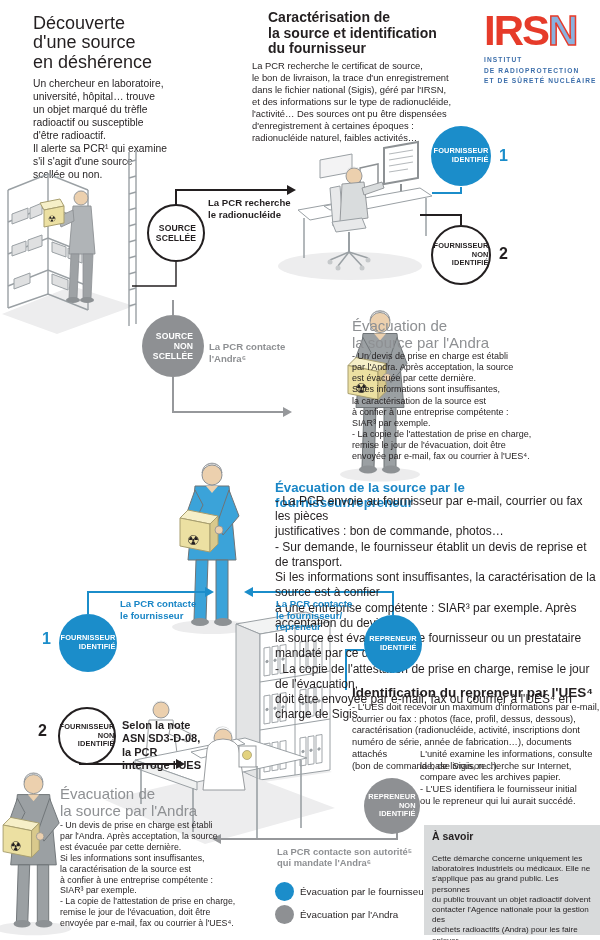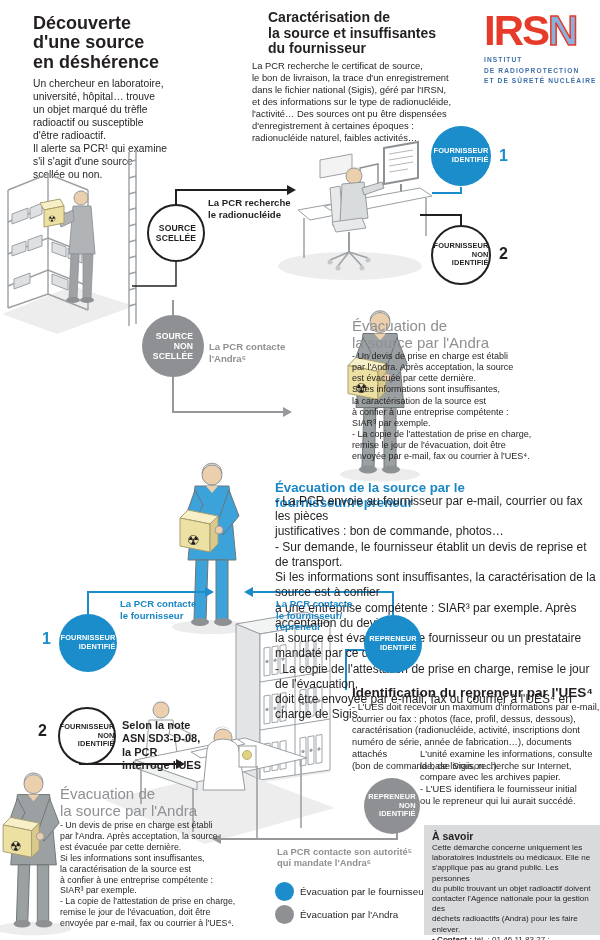--- a/index.html
+++ b/index.html
@@ -10,7 +10,7 @@
   .pre{white-space:pre-line}
 
   
-  .h-main{font-weight:bold;font-size:18px;line-height:1.08;color:#231f20}
+  .h-main{font-weight:normal;font-size:18px;line-height:1.08;color:#231f20}
   .h-sub{font-weight:bold;font-size:14px;line-height:1.12;color:#231f20}
   .h-grey{font-weight:normal;font-size:14.5px;line-height:1.1;color:#8e9093}
   .h-blue{font-weight:bold;font-size:13.2px;line-height:1.1;color:#1a86c6}

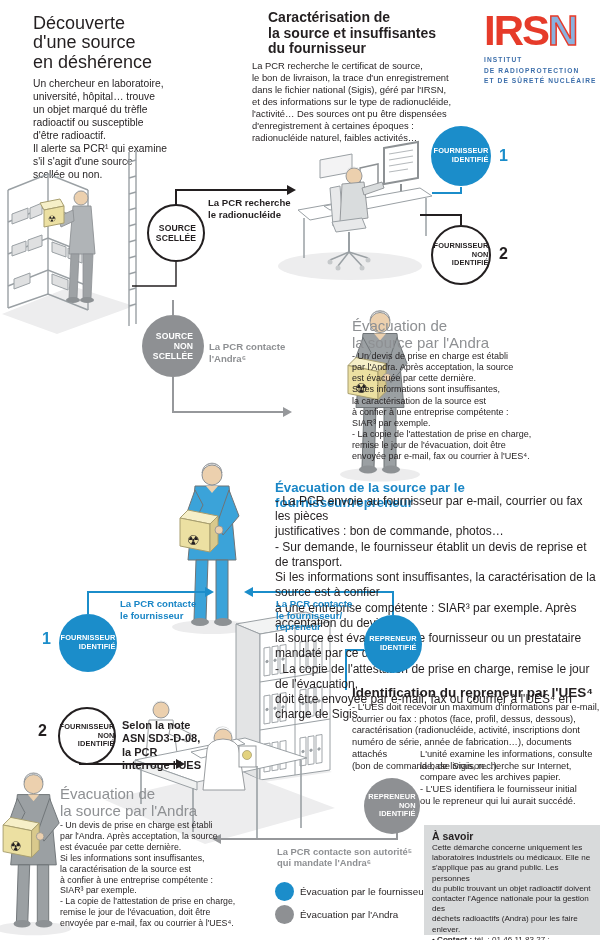--- a/index.html
+++ b/index.html
@@ -99,7 +99,7 @@
 scellée ou non.</div>
 
   <div class="abs h-sub pre" style="left:268px;top:10px;width:220px">Caractérisation de
-la source et insuffisantes
+la source et identification
 du fournisseur</div>
   <div class="abs t-body pre" style="left:252px;top:60px;width:225px">La PCR recherche le certificat de source,
 le bon de livraison, la trace d'un enregistrement

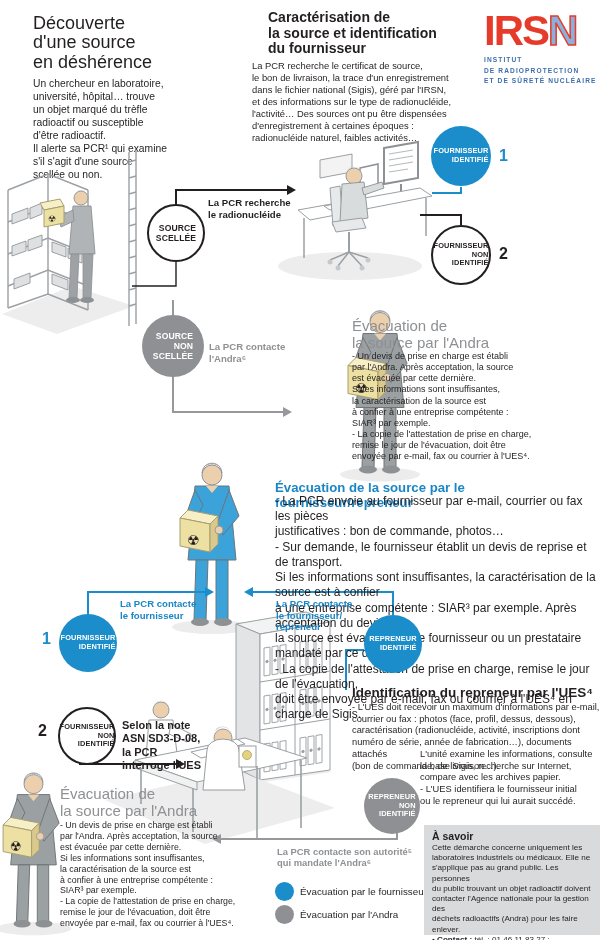--- a/index.html
+++ b/index.html
@@ -51,7 +51,7 @@
 
   
   .note-box{position:absolute;left:424px;top:825px;width:176px;height:110px;background:#d8dadb;padding:5px 8px}
-  .note-title{font-weight:bold;font-size:10.5px;margin-bottom:1px;color:#231f20}
+  .note-title{font-weight:bold;font-size:10.5px;margin-bottom:12px;color:#231f20}
   .note-body{font-size:8.1px;line-height:1.26;color:#231f20}
   .note-contact{font-size:8.1px;line-height:1.26;color:#231f20}
   .note-contact b{font-weight:bold}

